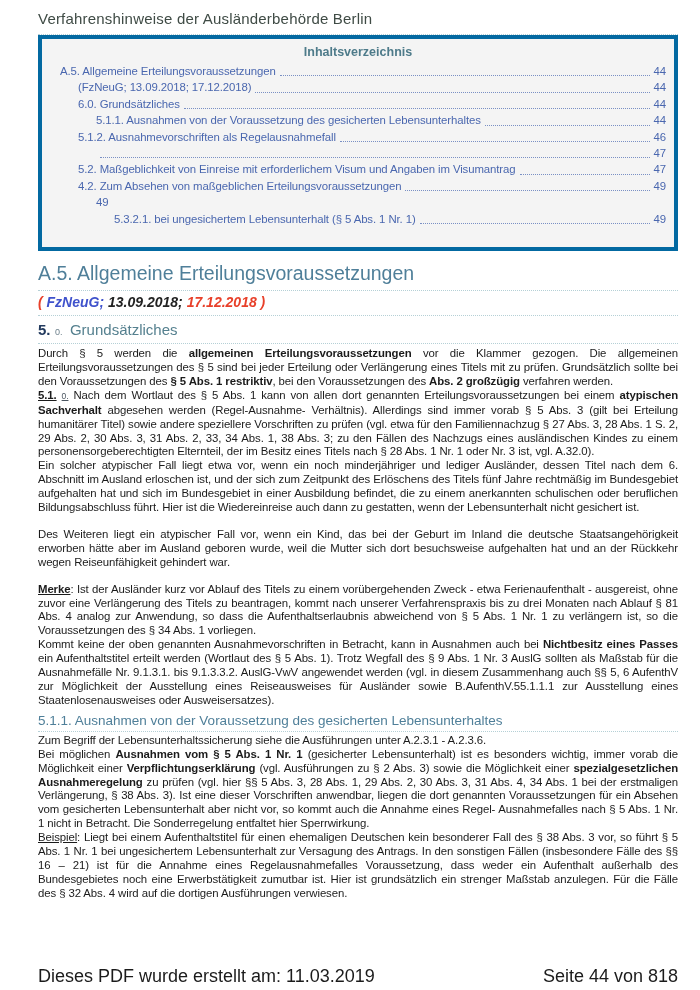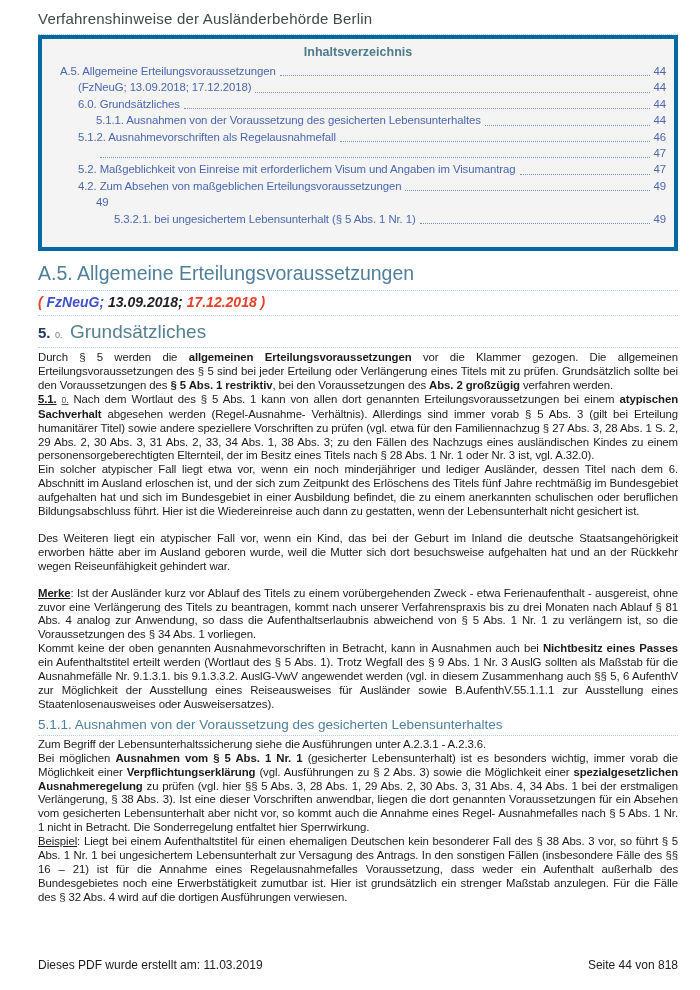--- a/index.html
+++ b/index.html
@@ -30,7 +30,7 @@
   .h2row{padding:5px 0 4px;border-bottom:1px dotted #b5d0d6;}
   .h2num{font-size:15px;font-weight:bold;color:#223a5e;}
   .h2sub{font-size:9px;color:#6b7f8a;}
-  .h2label{font-size:19px;color:#55808f;margin-left:3px;}
+  .h2label{font-size:15px;color:#55808f;margin-left:3px;}
   .h3{font-size:13.5px;color:#4f7f99;margin:5px 0 2px;padding-bottom:3px;
       border-bottom:1px dotted #b5d0d6;}
   

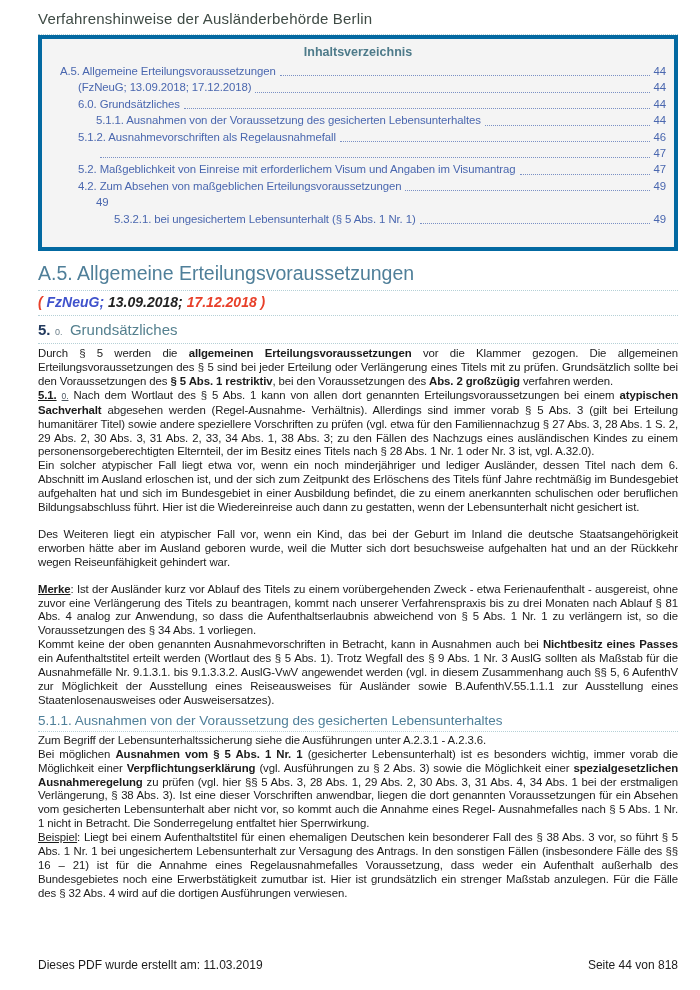--- a/index.html
+++ b/index.html
@@ -43,8 +43,8 @@
   .seg-u{text-decoration:underline;}
   .seg-su{font-size:8.5px;color:#4a5560;text-decoration:underline;}
   
-  .footer{position:absolute;left:30px;right:30px;bottom:18px;display:flex;
-          justify-content:space-between;font-size:12px;color:#1b1b1b;}
+  .footer{position:absolute;left:30px;right:30px;bottom:3px;display:flex;
+          justify-content:space-between;font-size:18px;color:#1b1b1b;}
 </style>
 </head>
 <body>

